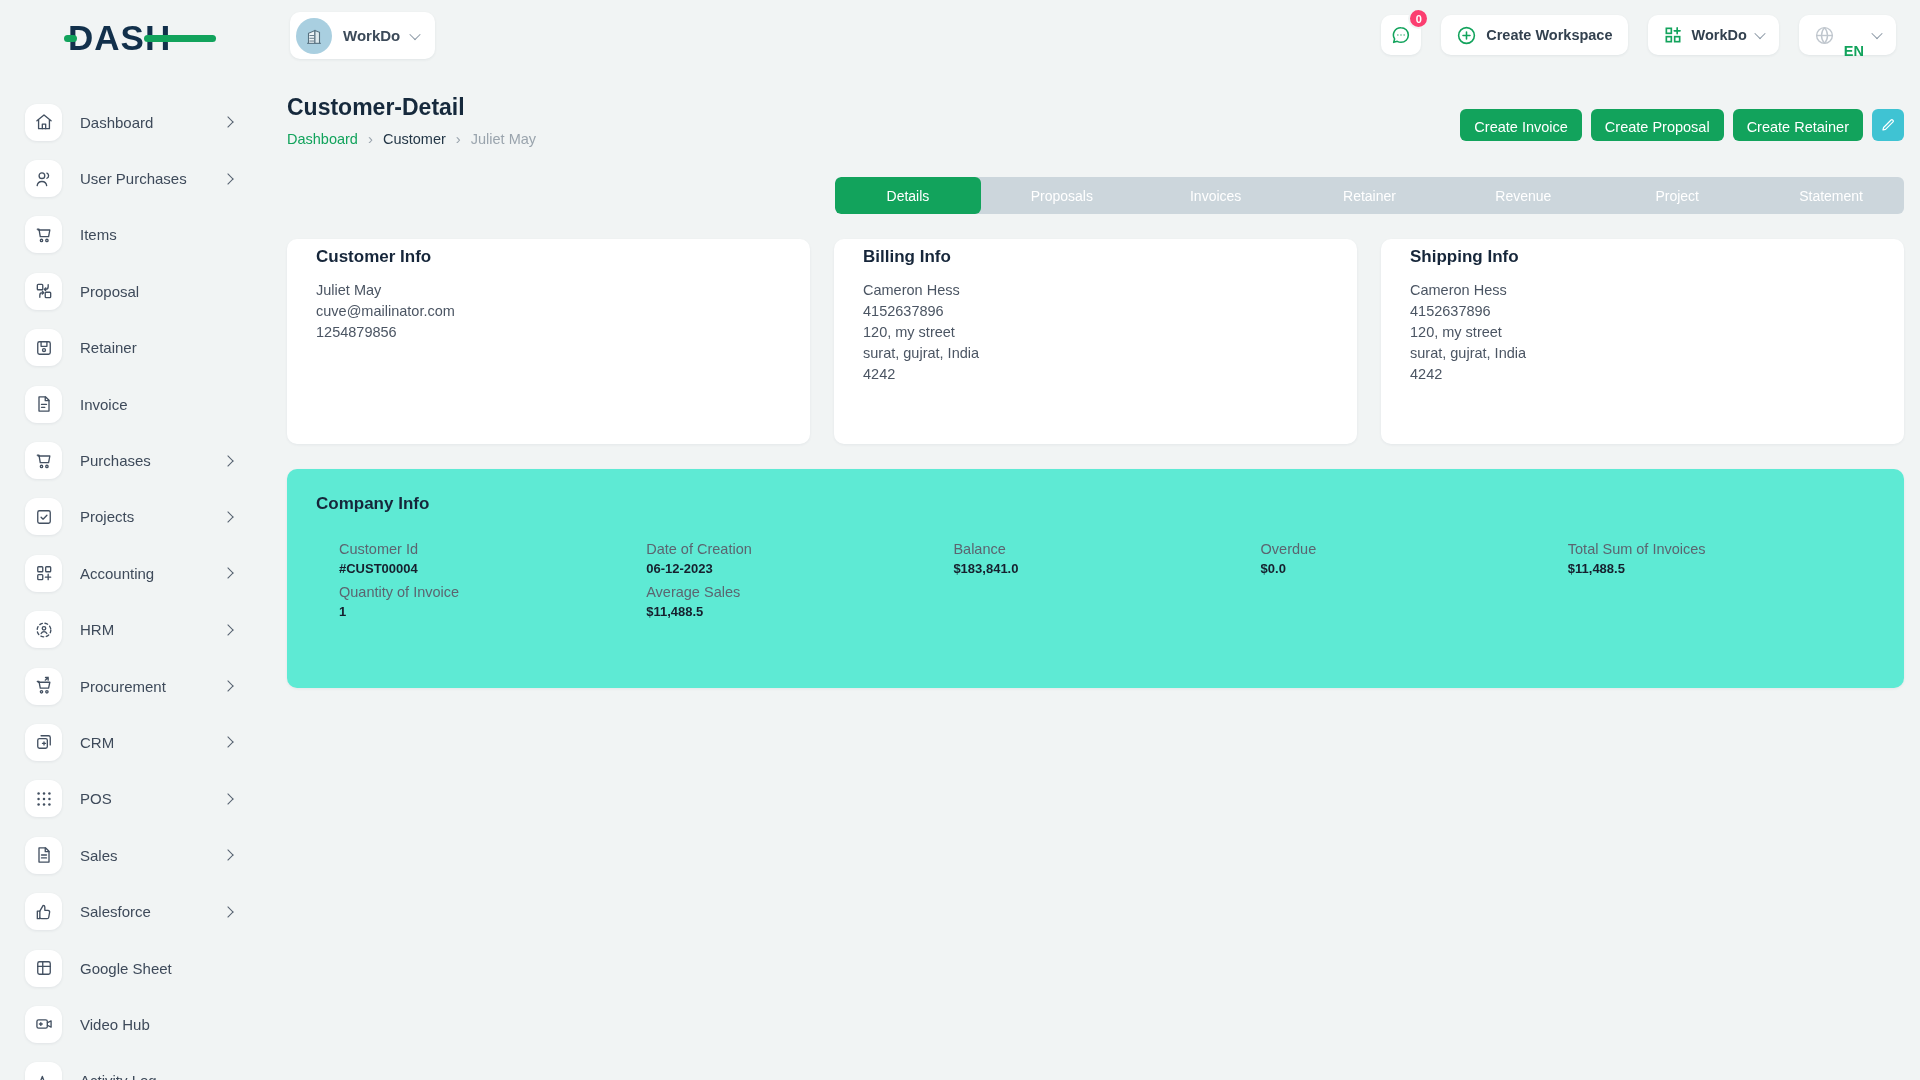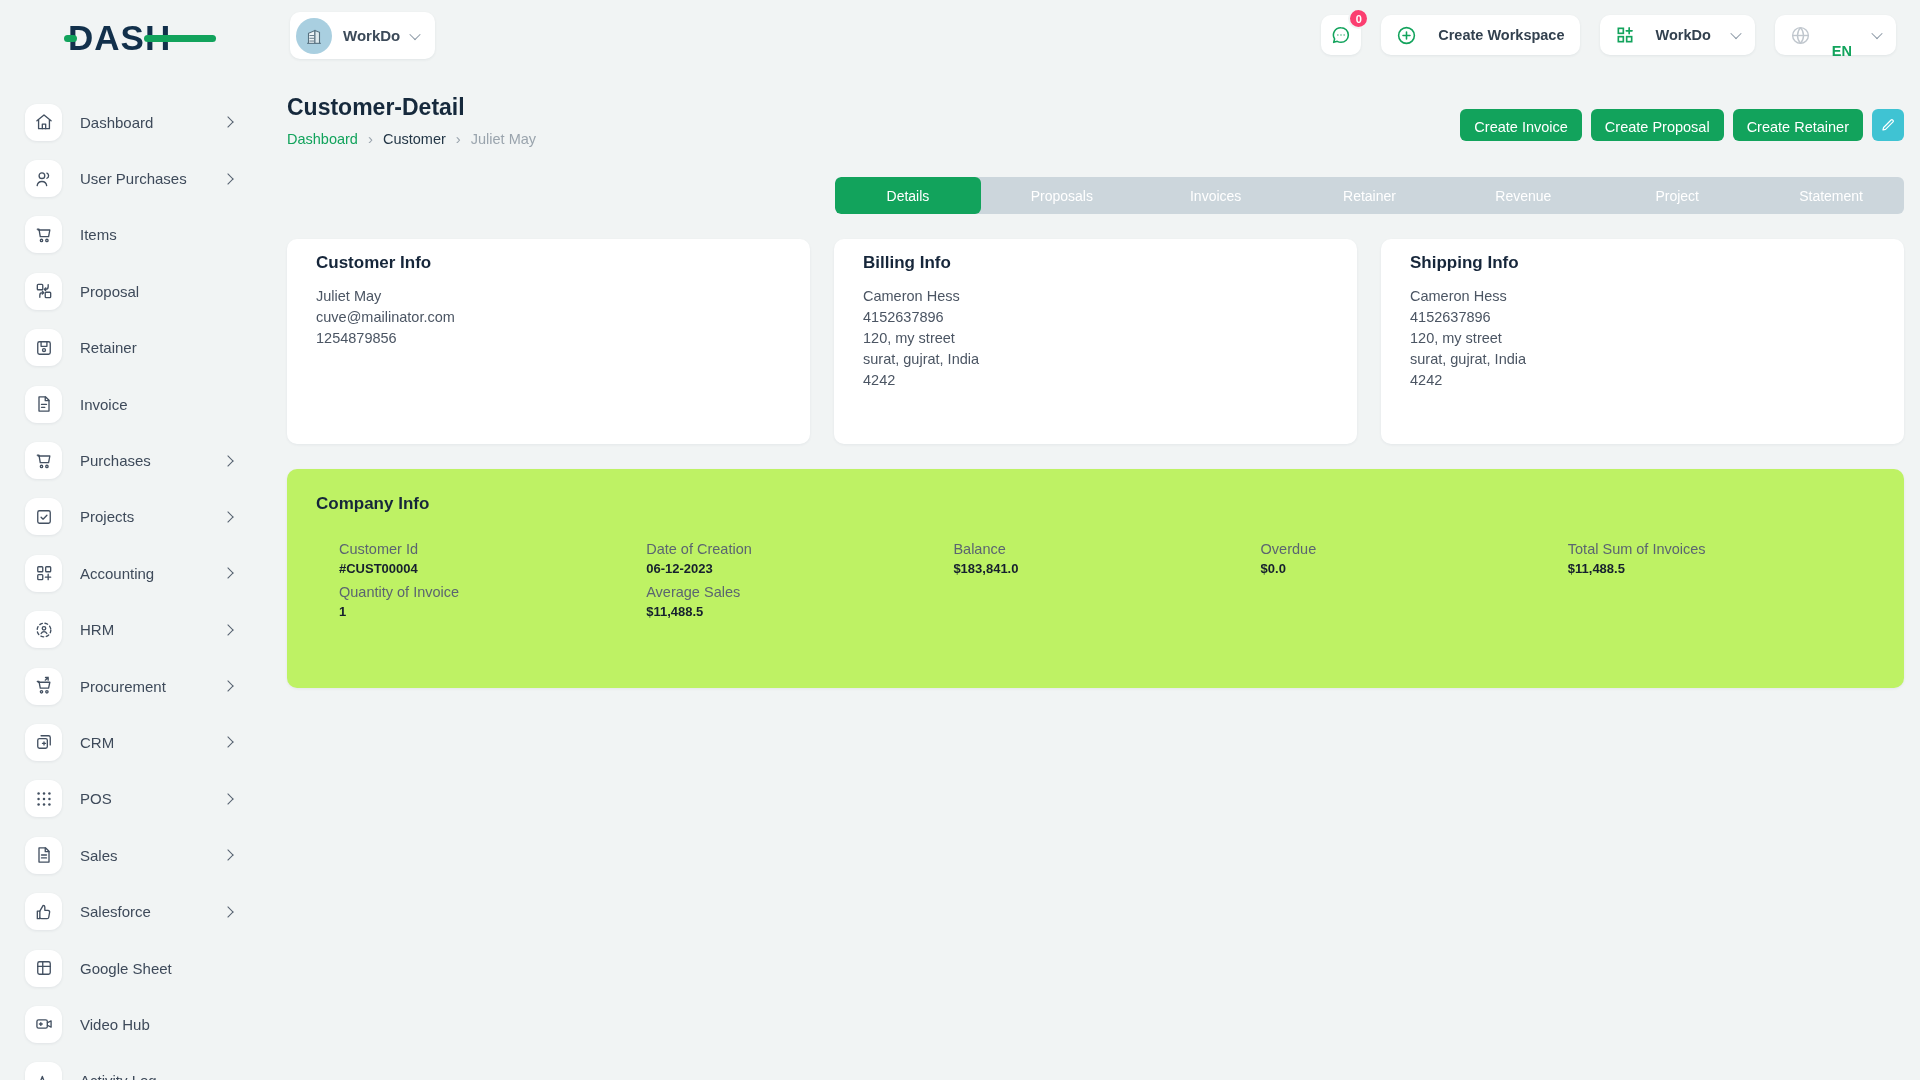--- a/index.html
+++ b/index.html
@@ -41,7 +41,7 @@
   }
   .pill-btn {
     height:40px; background:#fff; border-radius:10px; padding:0 15px;
-    display:flex; align-items:center; gap:21px; font-size:14.5px; color:#33414f; font-weight:600;
+    display:flex; align-items:center; gap:9px; font-size:14.5px; color:#33414f; font-weight:600;
     box-shadow:0 1px 3px rgba(20,40,60,.07); cursor:pointer; border:none;
   }
   .lang-label { color:#12a35c; font-weight:700;margin-top:32px; }

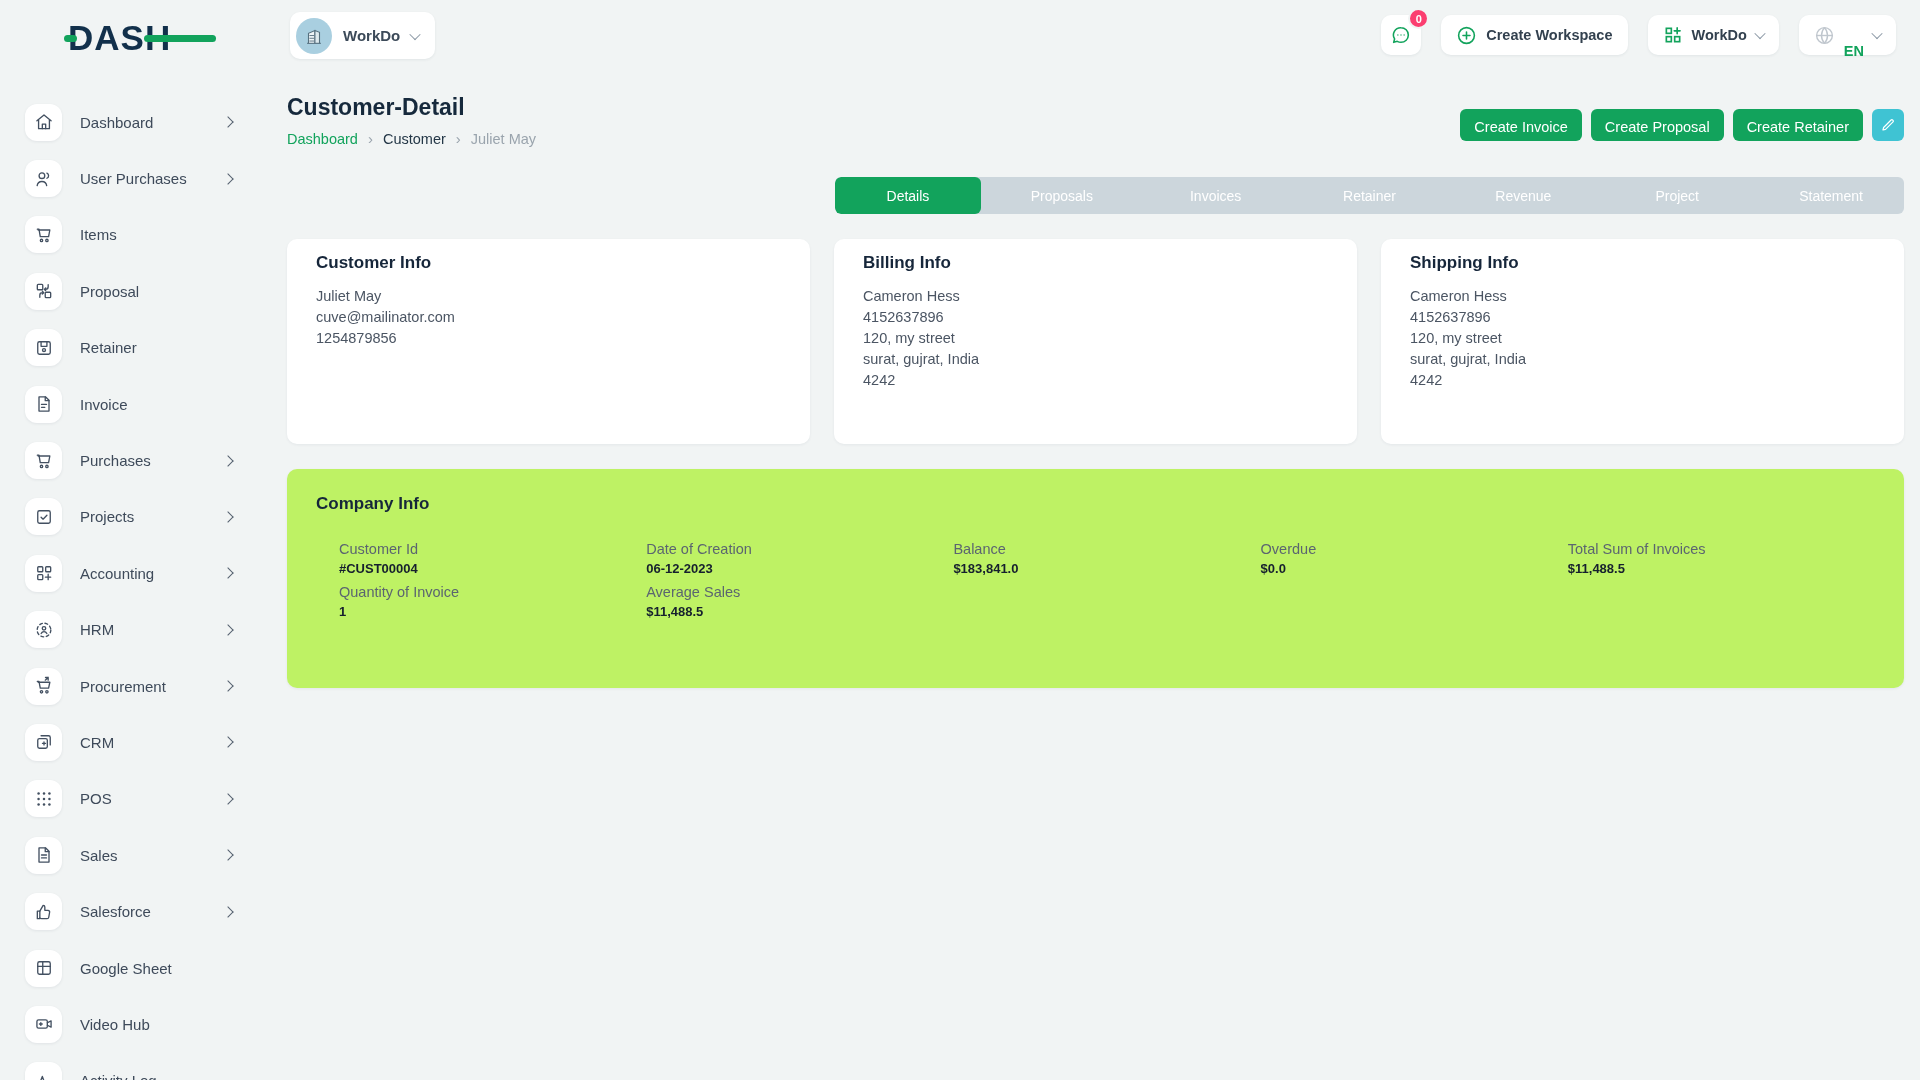--- a/index.html
+++ b/index.html
@@ -92,7 +92,7 @@
   .cards-row { display:flex; gap:24px; margin-top:25px; }
   .card {
     background:#fff; border-radius:10px; box-shadow:0 1px 3px rgba(20,40,60,.06);
-    padding:14px 29px; flex:1; height:205px;
+    padding:8px 29px; flex:1; height:205px;
   }
   .card-title { font-size:17px; font-weight:700; color:#16263a; margin-bottom:13px; }
   .card-line { font-size:14.5px; color:#4b5563; line-height:21px; }

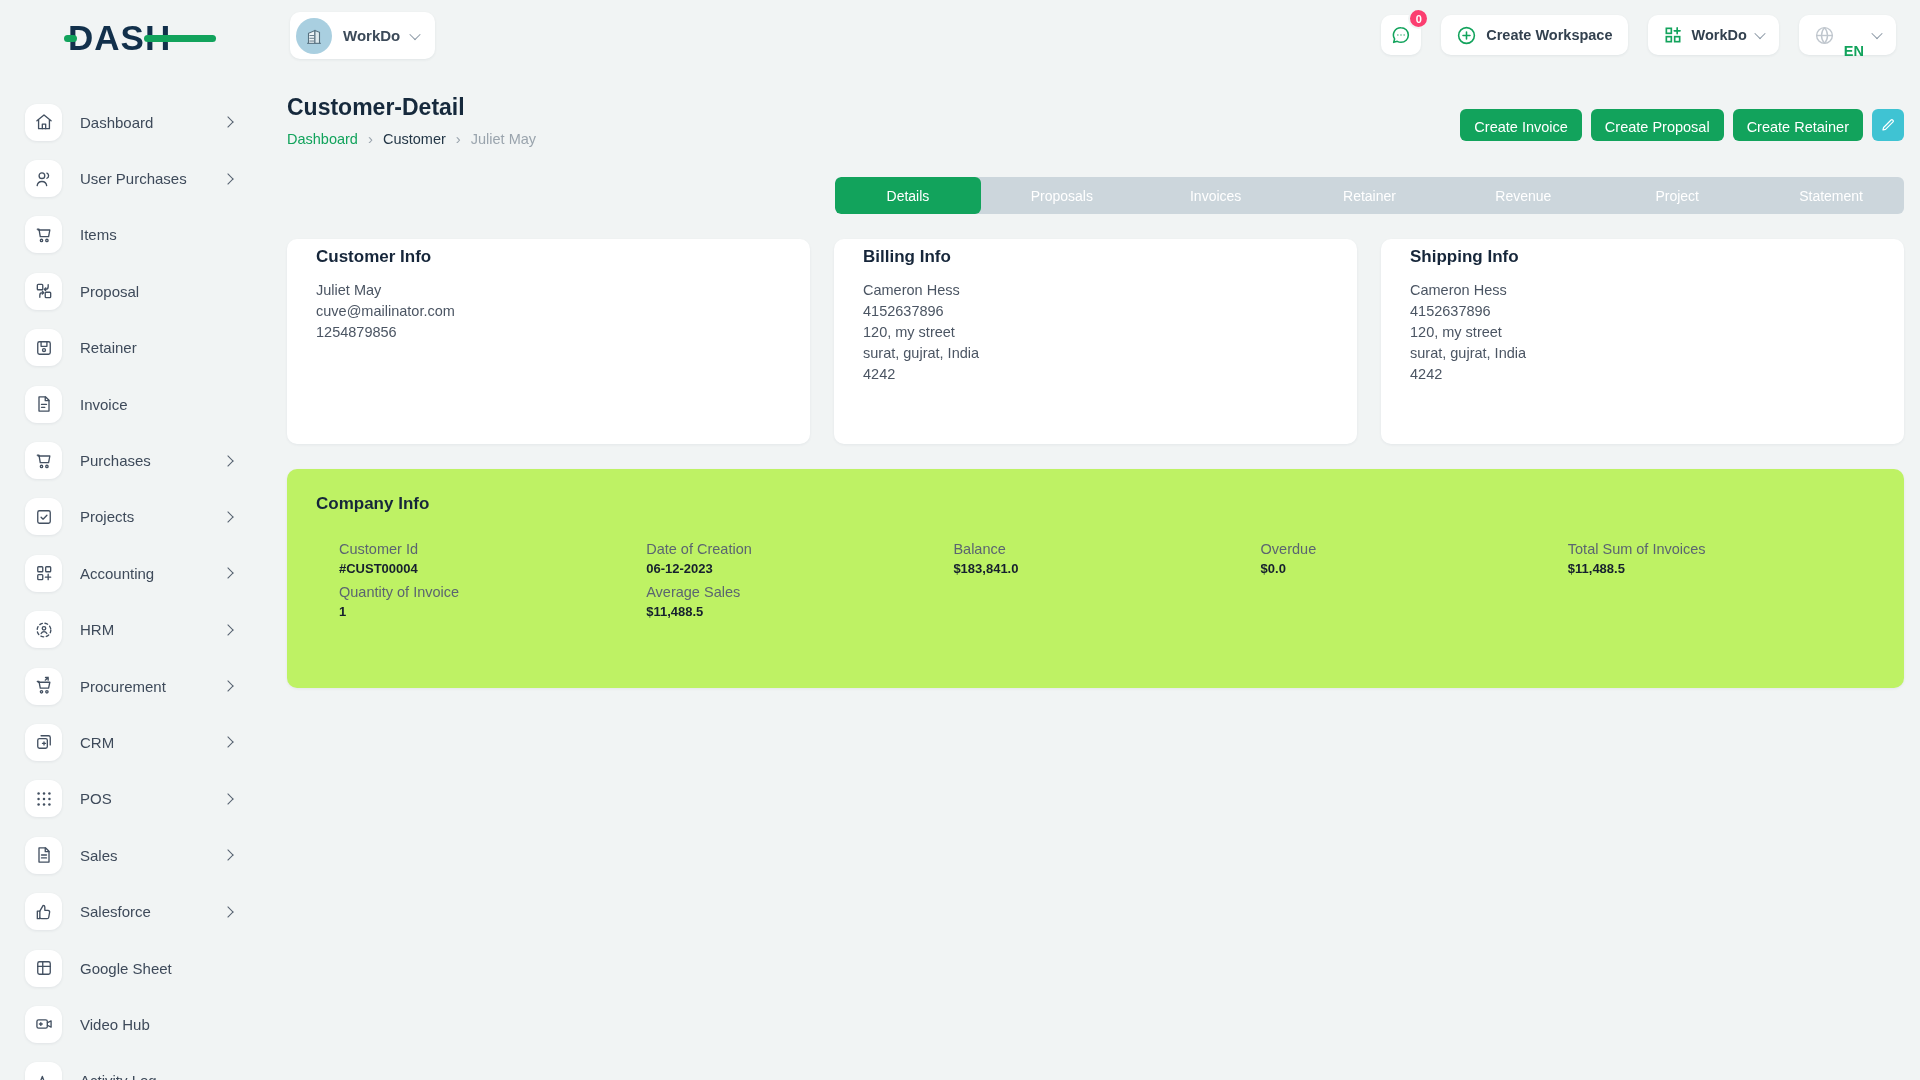--- a/index.html
+++ b/index.html
@@ -98,7 +98,7 @@
   .card-line { font-size:14.5px; color:#4b5563; line-height:21px; }
 
   .company-card {
-    margin-top:25px; background:#bef264; border-radius:10px; box-shadow:0 1px 3px rgba(20,40,60,.06);
+    margin-top:25px; background:#5eead4; border-radius:10px; box-shadow:0 1px 3px rgba(20,40,60,.06);
     padding:25px 29px; height:219px;
   }
   .fields-grid {

